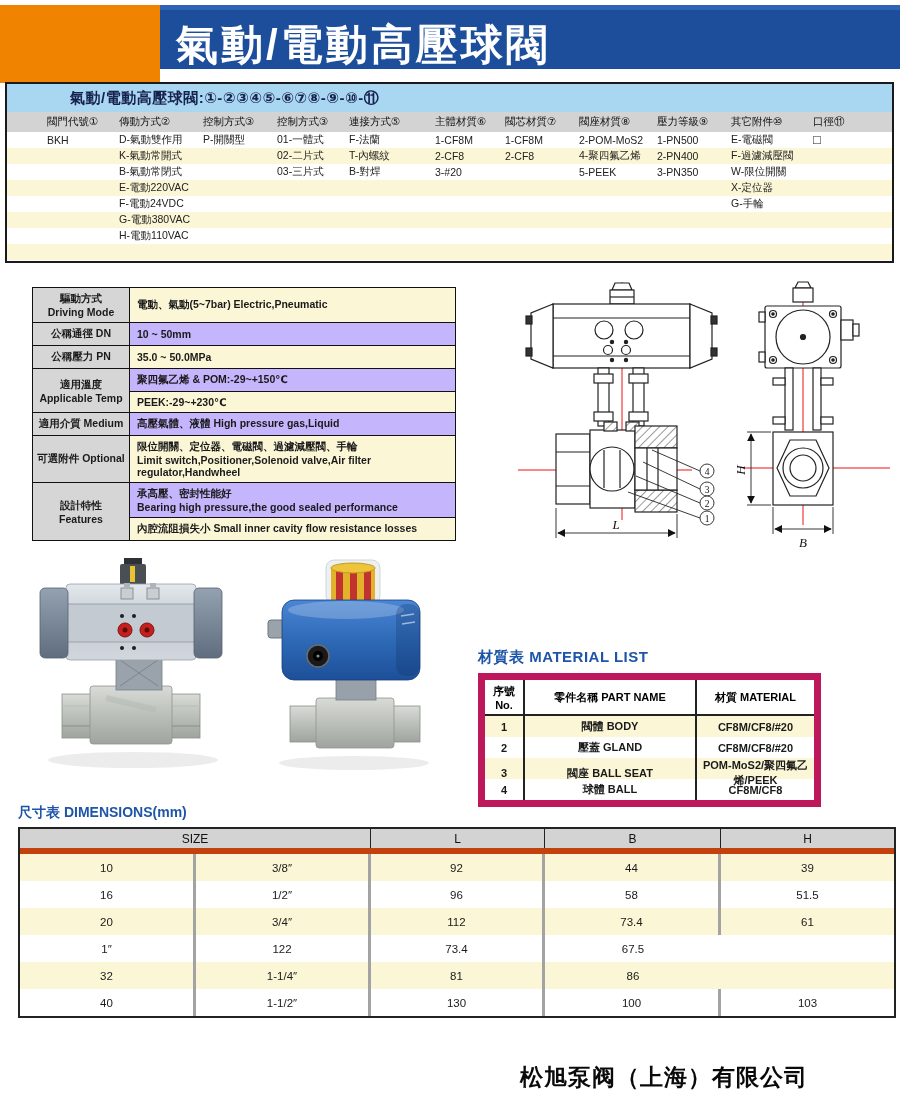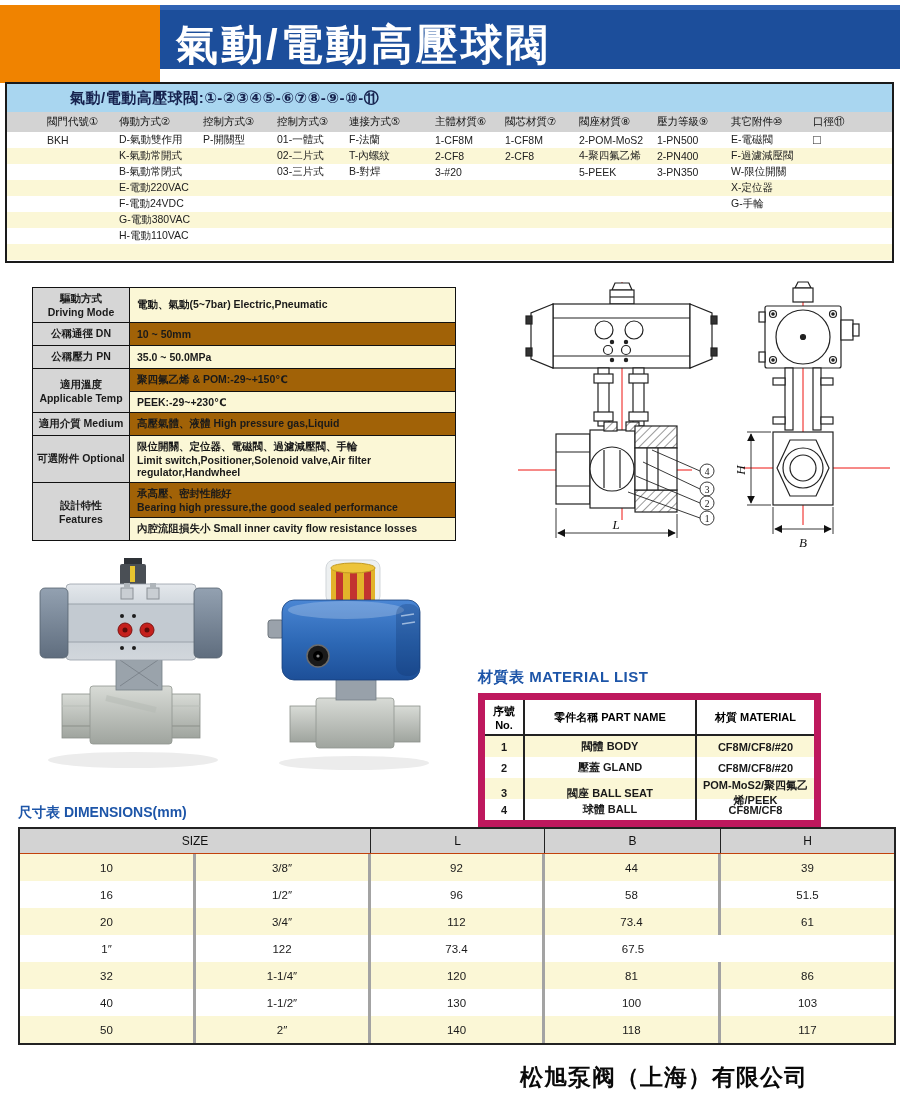--- a/index.html
+++ b/index.html
@@ -25,7 +25,7 @@
   table.specs { position:absolute; left:32px; top:287px; width:424px; border-collapse:collapse; table-layout:fixed; font-size:10.5px; font-weight:bold; color:#1a1a1a;padding-left:22px; }
   table.specs th, table.specs td { border:1.5px solid #111; white-space:pre-line; }
   table.specs th { width:97px; background:#d6d6d6; text-align:center; padding:4px 2px; font-weight:bold; }
-  table.specs td { padding:4px 7px; background:#a16207; }
+  table.specs td { padding:4px 7px; background:#c4b5fd; }
   table.specs td.y { background:var(--row-yellow); }
 
   

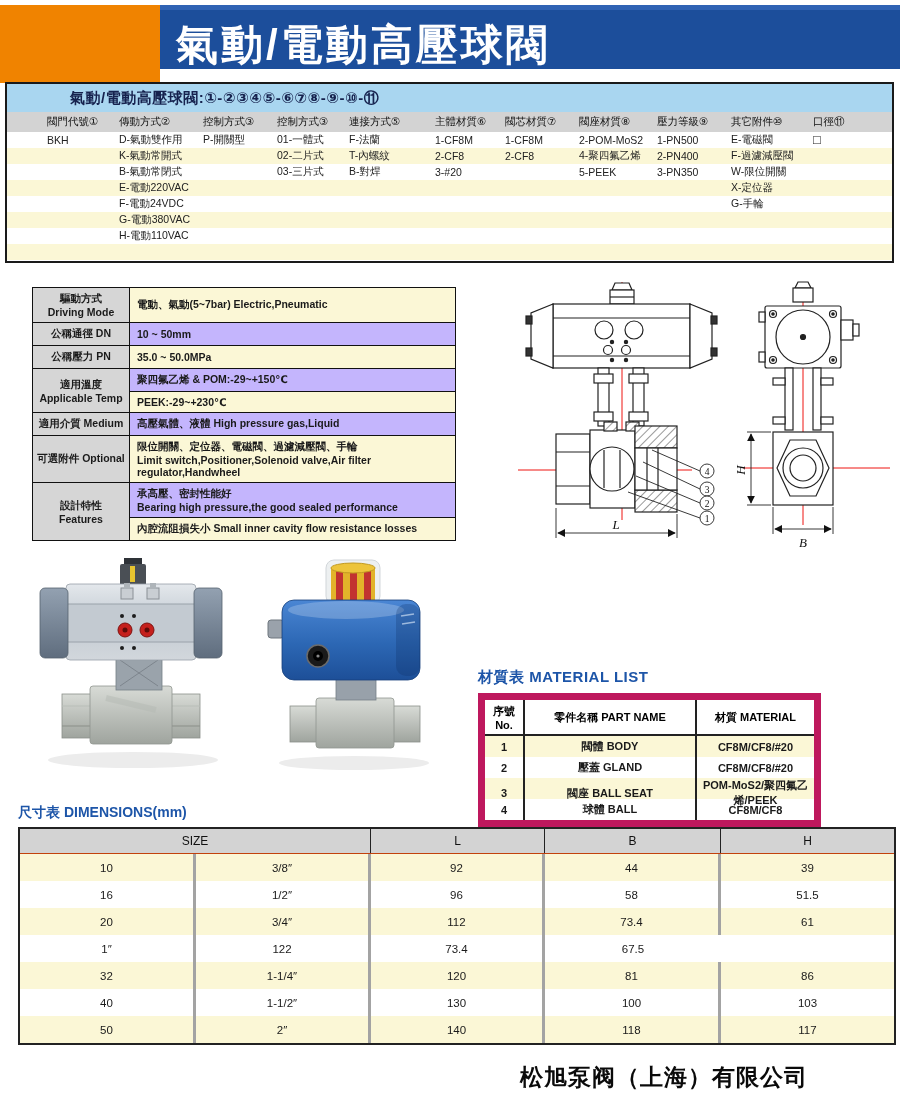--- a/index.html
+++ b/index.html
@@ -38,7 +38,7 @@
   svg.photo { position:absolute; }
 
   
-  .material { position:absolute; left:478px; top:668px; width:343px; }
+  .material { position:absolute; left:478px; top:648px; width:343px; }
   .sec-title { color:var(--title-blue); font-size:15px; font-weight:bold; letter-spacing:.5px; margin-bottom:6px; }
   .m-table { border:7px solid #be185d; background:#fff; }
   .m-head, .m-row { display:grid; grid-template-columns:40px 172px 1fr; text-align:center; }

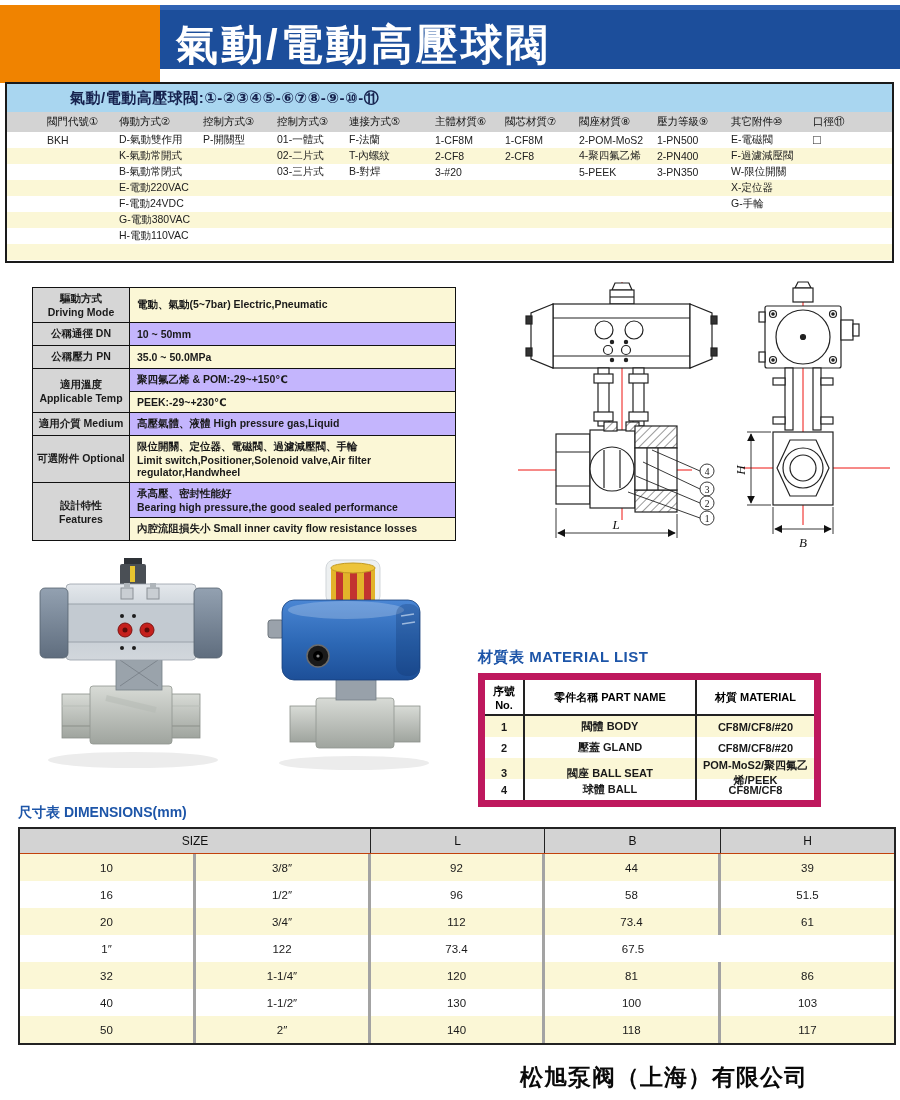--- a/index.html
+++ b/index.html
@@ -52,7 +52,7 @@
   .dims { position:absolute; left:18px; top:804px; width:878px; }
   .d-title { color:var(--title-blue); font-size:14px; font-weight:bold; margin-bottom:5px; }
   .d-table { border:2px solid #222; background:#fff; }
-  .d-head { display:grid; grid-template-columns:351px 174px 176px 1fr; height:25px; background:var(--header-gray); align-items:center; text-align:center; font-size:12px; color:#111; border-bottom:1px solid #c2410c; }
+  .d-head { display:grid; grid-template-columns:351px 174px 176px 1fr; height:25px; background:var(--header-gray); align-items:center; text-align:center; font-size:12px; color:#111; border-bottom:6px solid #c2410c; }
   .d-head > div:not(:last-child) { border-right:1px solid #222; height:100%; display:flex; align-items:center; justify-content:center; }
   .d-row { display:grid; grid-template-columns:176px 175px 174px 176px 1fr; height:27px; align-items:center; text-align:center; font-size:11.5px; color:#1a1a1a; }
   .d-row > div:not(:last-child) { border-right:3px solid #a3a3a3; height:100%; display:flex; align-items:center; justify-content:center; }

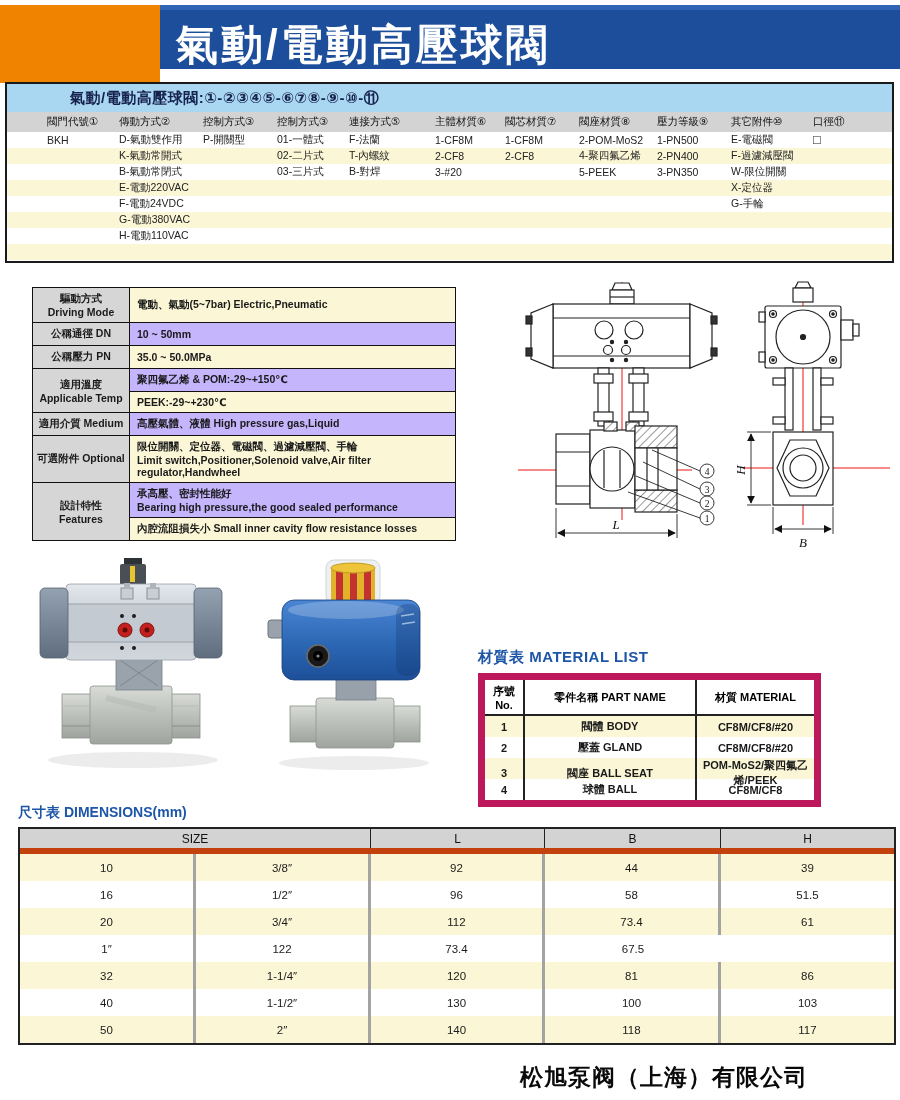--- a/index.html
+++ b/index.html
@@ -561,7 +561,6 @@
           <div class="d-row">
             <div>32</div>
             <div>1-1/4″</div>
-            <div>120</div>
             <div>81</div>
             <div>86</div>
           </div>

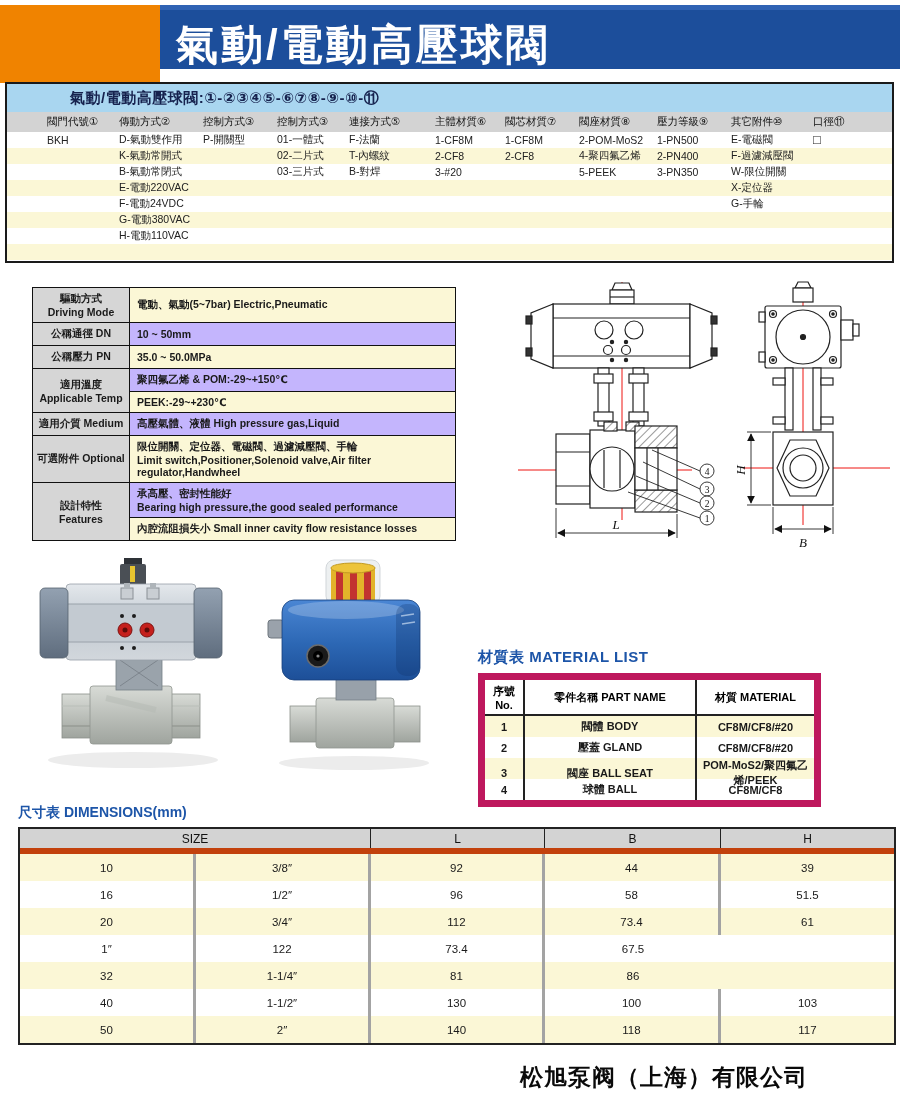--- a/index.html
+++ b/index.html
@@ -573,13 +573,6 @@
             <div>103</div>
           </div>
 
-          <div class="d-row">
-            <div>50</div>
-            <div>2″</div>
-            <div>140</div>
-            <div>118</div>
-            <div>117</div>
-          </div>
         </div>
     </div>
   </div>

